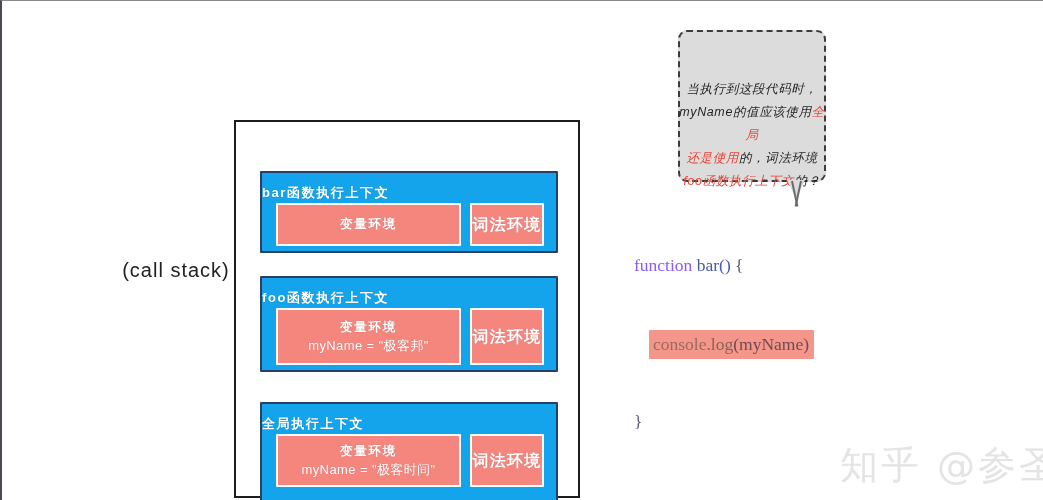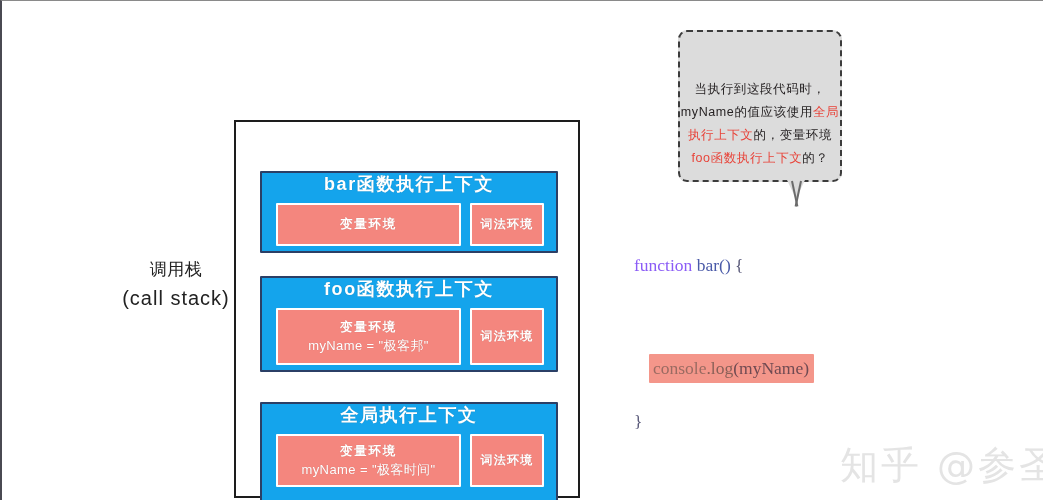--- a/index.html
+++ b/index.html
@@ -121,12 +121,13 @@
     position: absolute;
     left: 676px;
     top: 29px;
-    width: 164px;
+    width: 148px;
     height: 152px;
     background: #dcdcdc;
     border: 2px dashed #3c3c3c;
     border-radius: 9px;
     box-sizing: border-box;
+    font-style: italic;
   }
   .bubble-text {
     position: absolute;

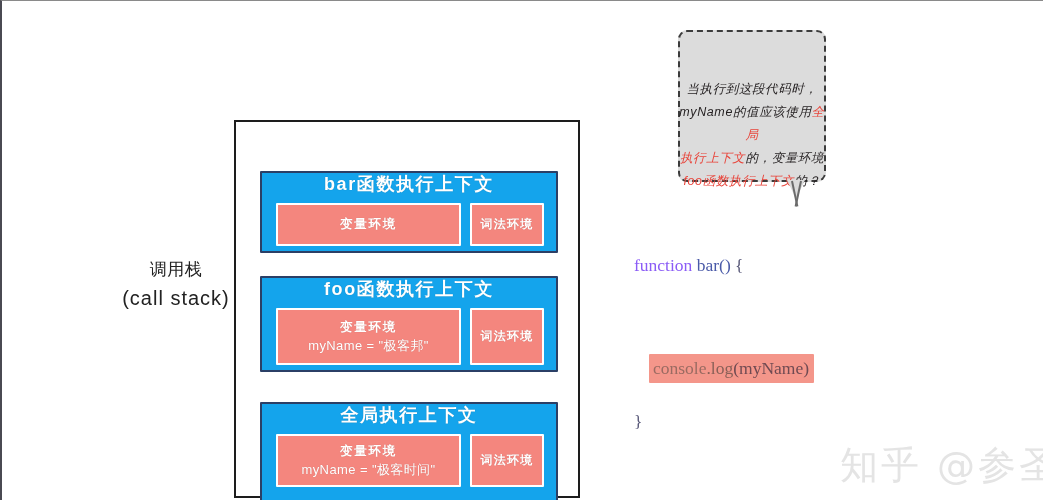--- a/index.html
+++ b/index.html
@@ -271,7 +271,7 @@
     <div class="bubble-text">
       <div><span>当执行到这段代码时，</span></div>
       <div><span>myName的值应该使用</span><span class="hl">全局</span></div>
-      <div><span class="hl">执行上下文</span><span>的，变量环境</span></div>
+      <div><span class="hl">还是使用</span><span>的，变量环境</span></div>
       <div><span class="hl">foo函数执行上下文</span><span>的？</span></div>
     </div>
   </div>

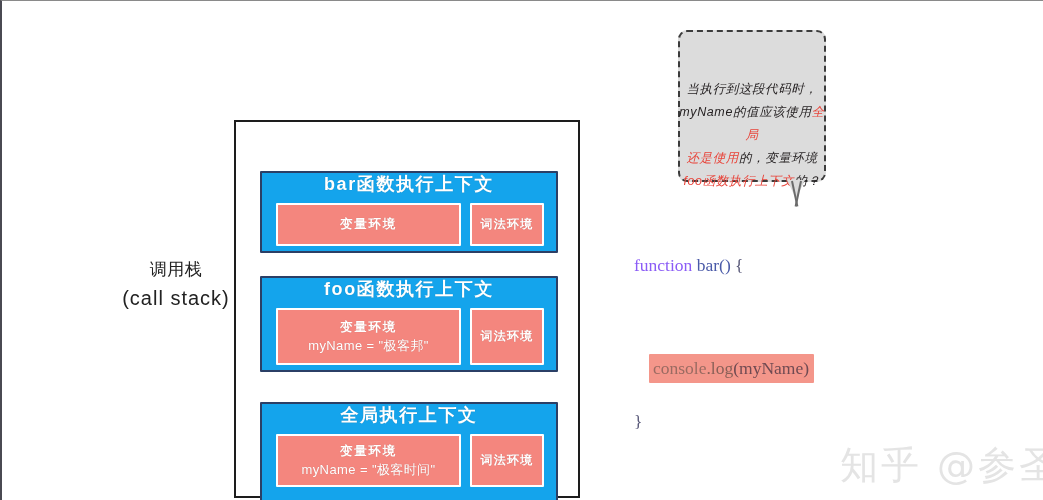--- a/index.html
+++ b/index.html
@@ -271,7 +271,7 @@
     <div class="bubble-text">
       <div><span>当执行到这段代码时，</span></div>
       <div><span>myName的值应该使用</span><span class="hl">全局</span></div>
-      <div><span class="hl">还是使用</span><span>的，变量环境</span></div>
+      <div><span class="hl">还是使用</span><span>的，词法环境</span></div>
       <div><span class="hl">foo函数执行上下文</span><span>的？</span></div>
     </div>
   </div>

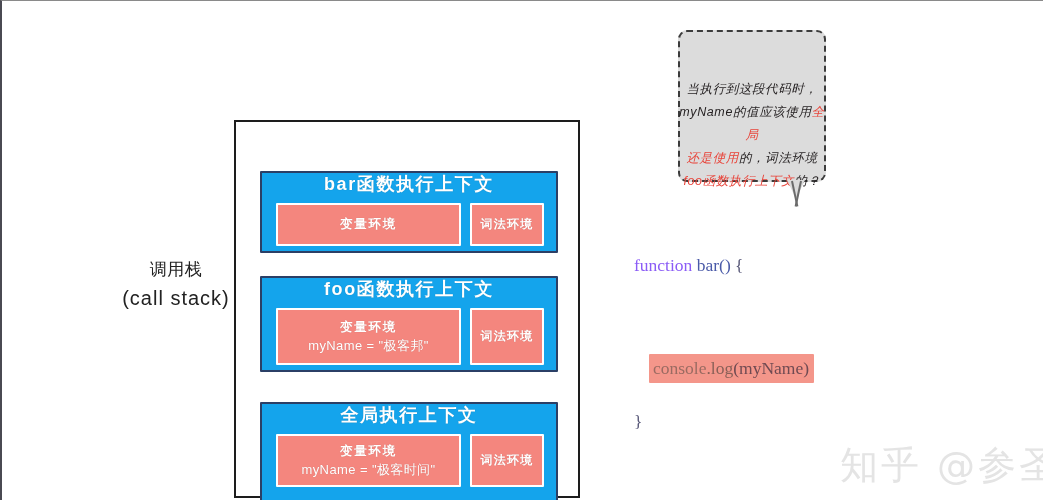--- a/index.html
+++ b/index.html
@@ -66,11 +66,10 @@
 
   .ctx-title {
     color: #ffffff;
-    font-size: 18px;
+    font-size: 13px;
     font-weight: bold;
-    text-align: center;
     letter-spacing: 1.6px;
-    padding-top: 3px;
+    padding-top: 12px;
     line-height: 16px;
     text-shadow: 0 0 1px rgba(0,0,0,0.25);
   }

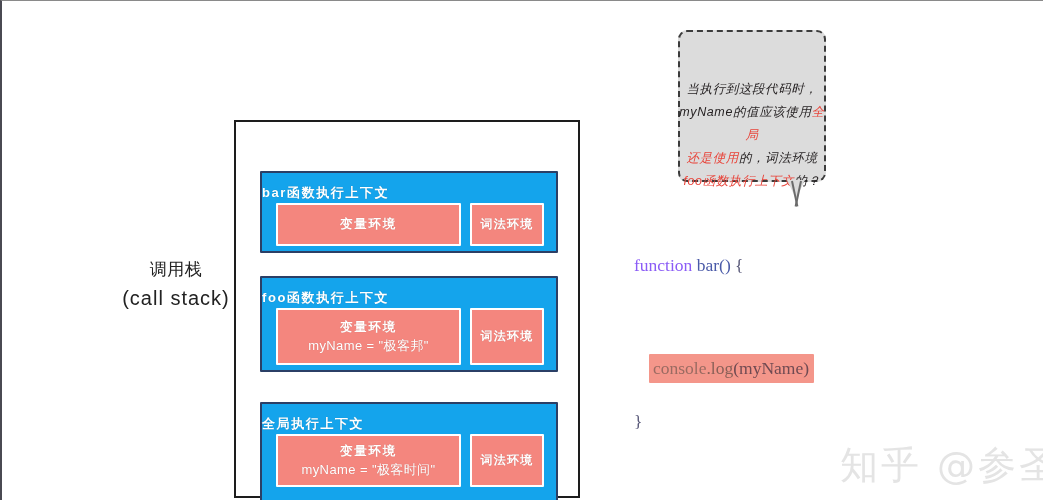--- a/index.html
+++ b/index.html
@@ -113,7 +113,7 @@
     margin-top: 1px;
     text-shadow: 0 0 1px rgba(0,0,0,0.2);
   }
-  .env-box.lex .ln1 { font-size: 12px; letter-spacing: 1.2px; }
+  .env-box.lex .ln1 { font-size: 16px; letter-spacing: 1.2px; }
 
   
   .bubble {

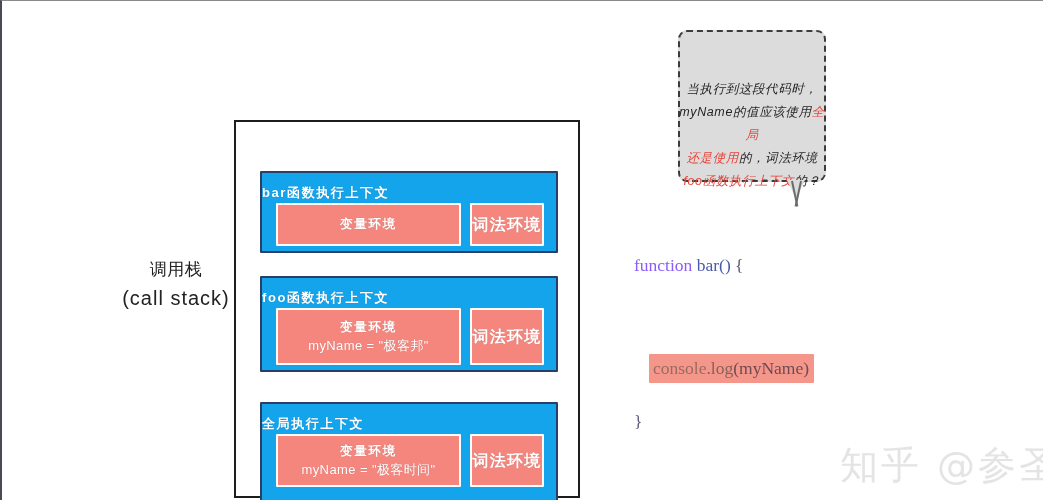--- a/index.html
+++ b/index.html
@@ -220,7 +220,6 @@
 <div id="canvas">
 
   <div class="callstack-label">
-    <span class="zh">调用栈</span>
     <span class="en">(call stack)</span>
   </div>
 

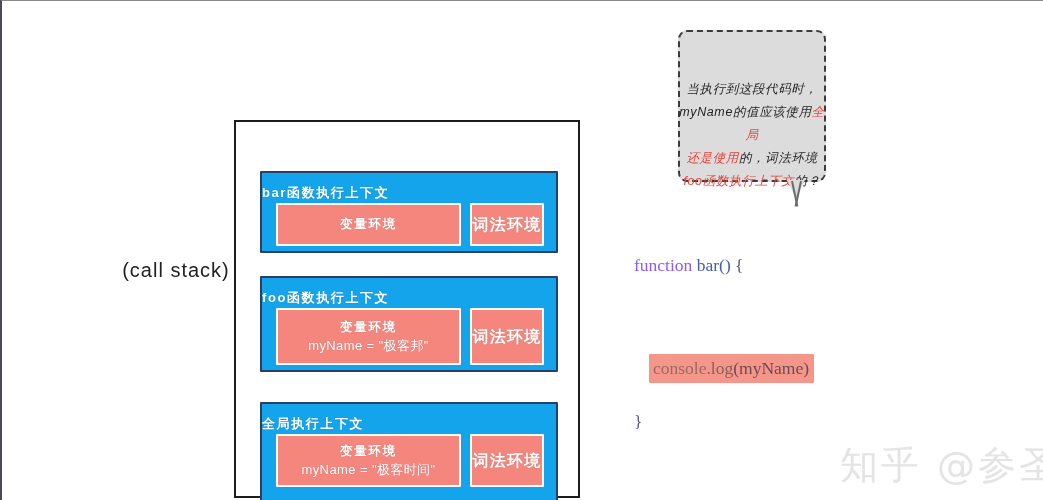--- a/index.html
+++ b/index.html
@@ -187,7 +187,6 @@
     padding: 1px 5px 2px 4px;
     margin-left: 15px;
     border-radius: 1px;
-    margin-top: 24px;
   }
   .hl-line .tok-console { color: #9b6b62; }
   .hl-line .tok-log     { color: #8a6058; }

